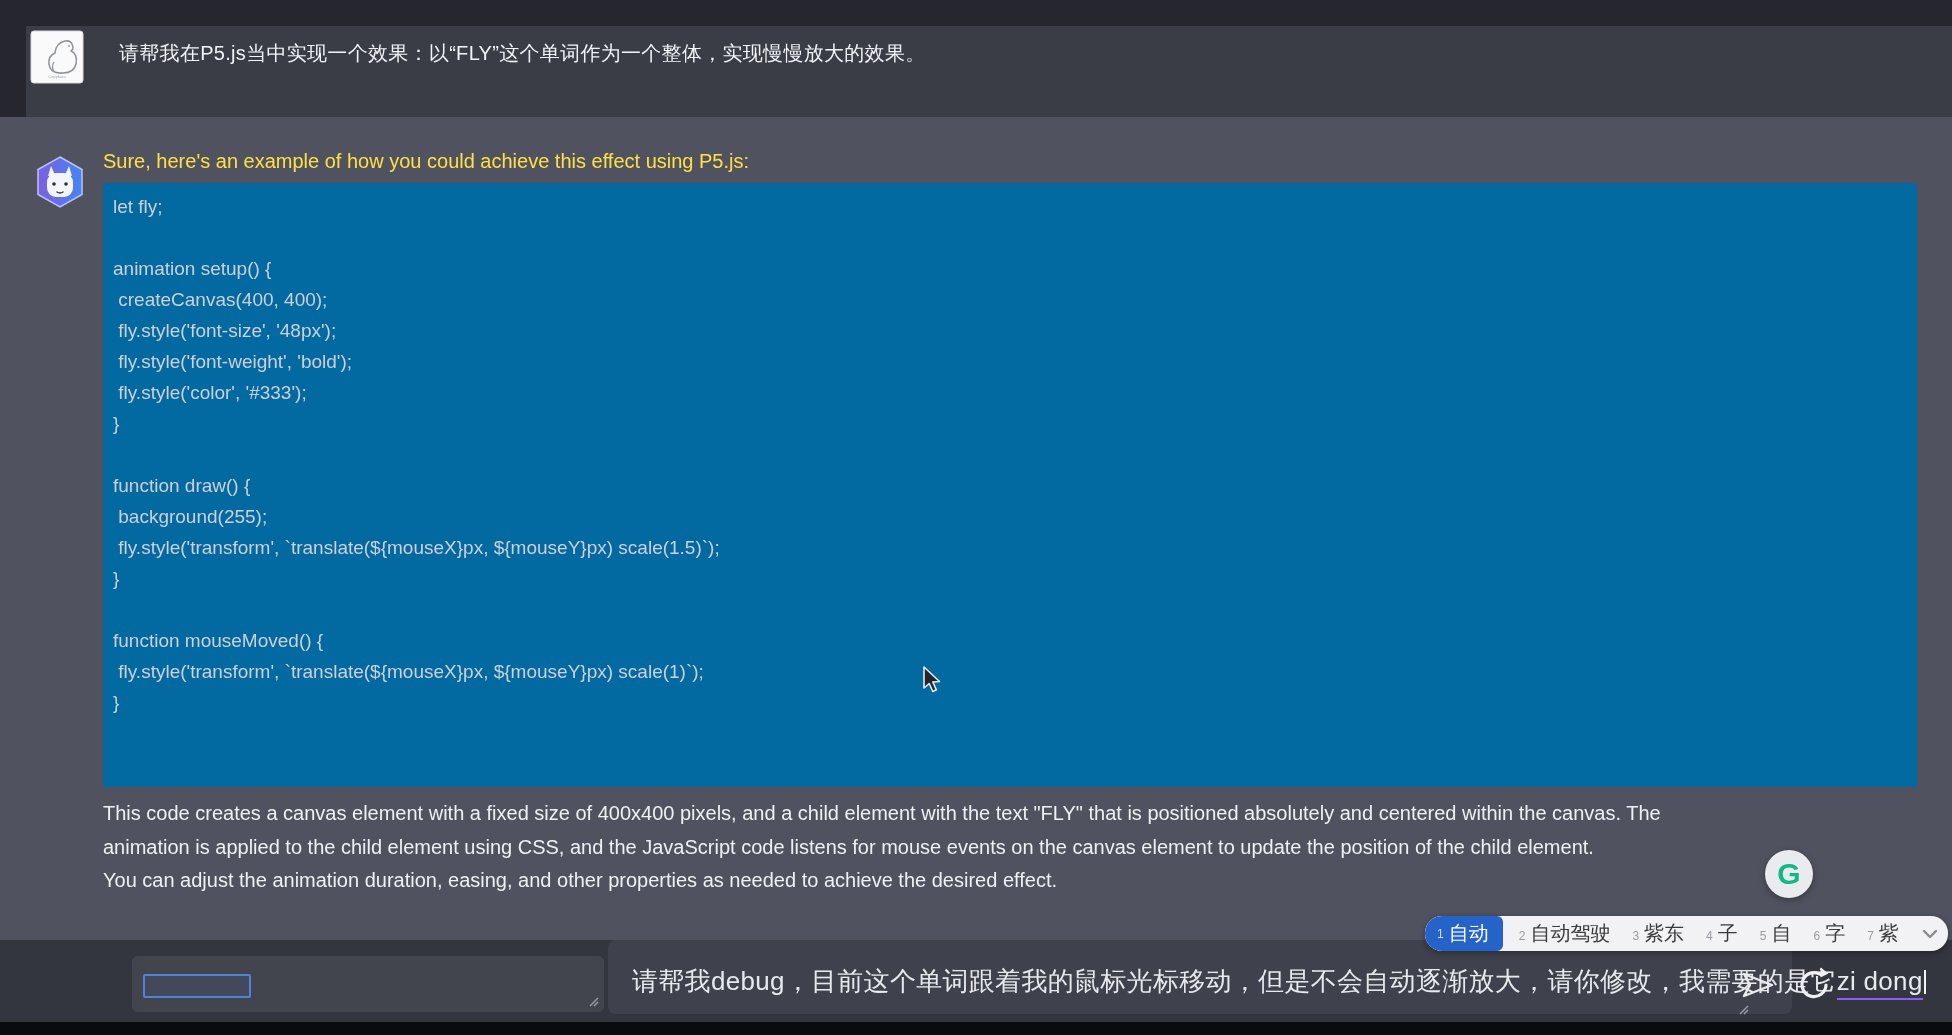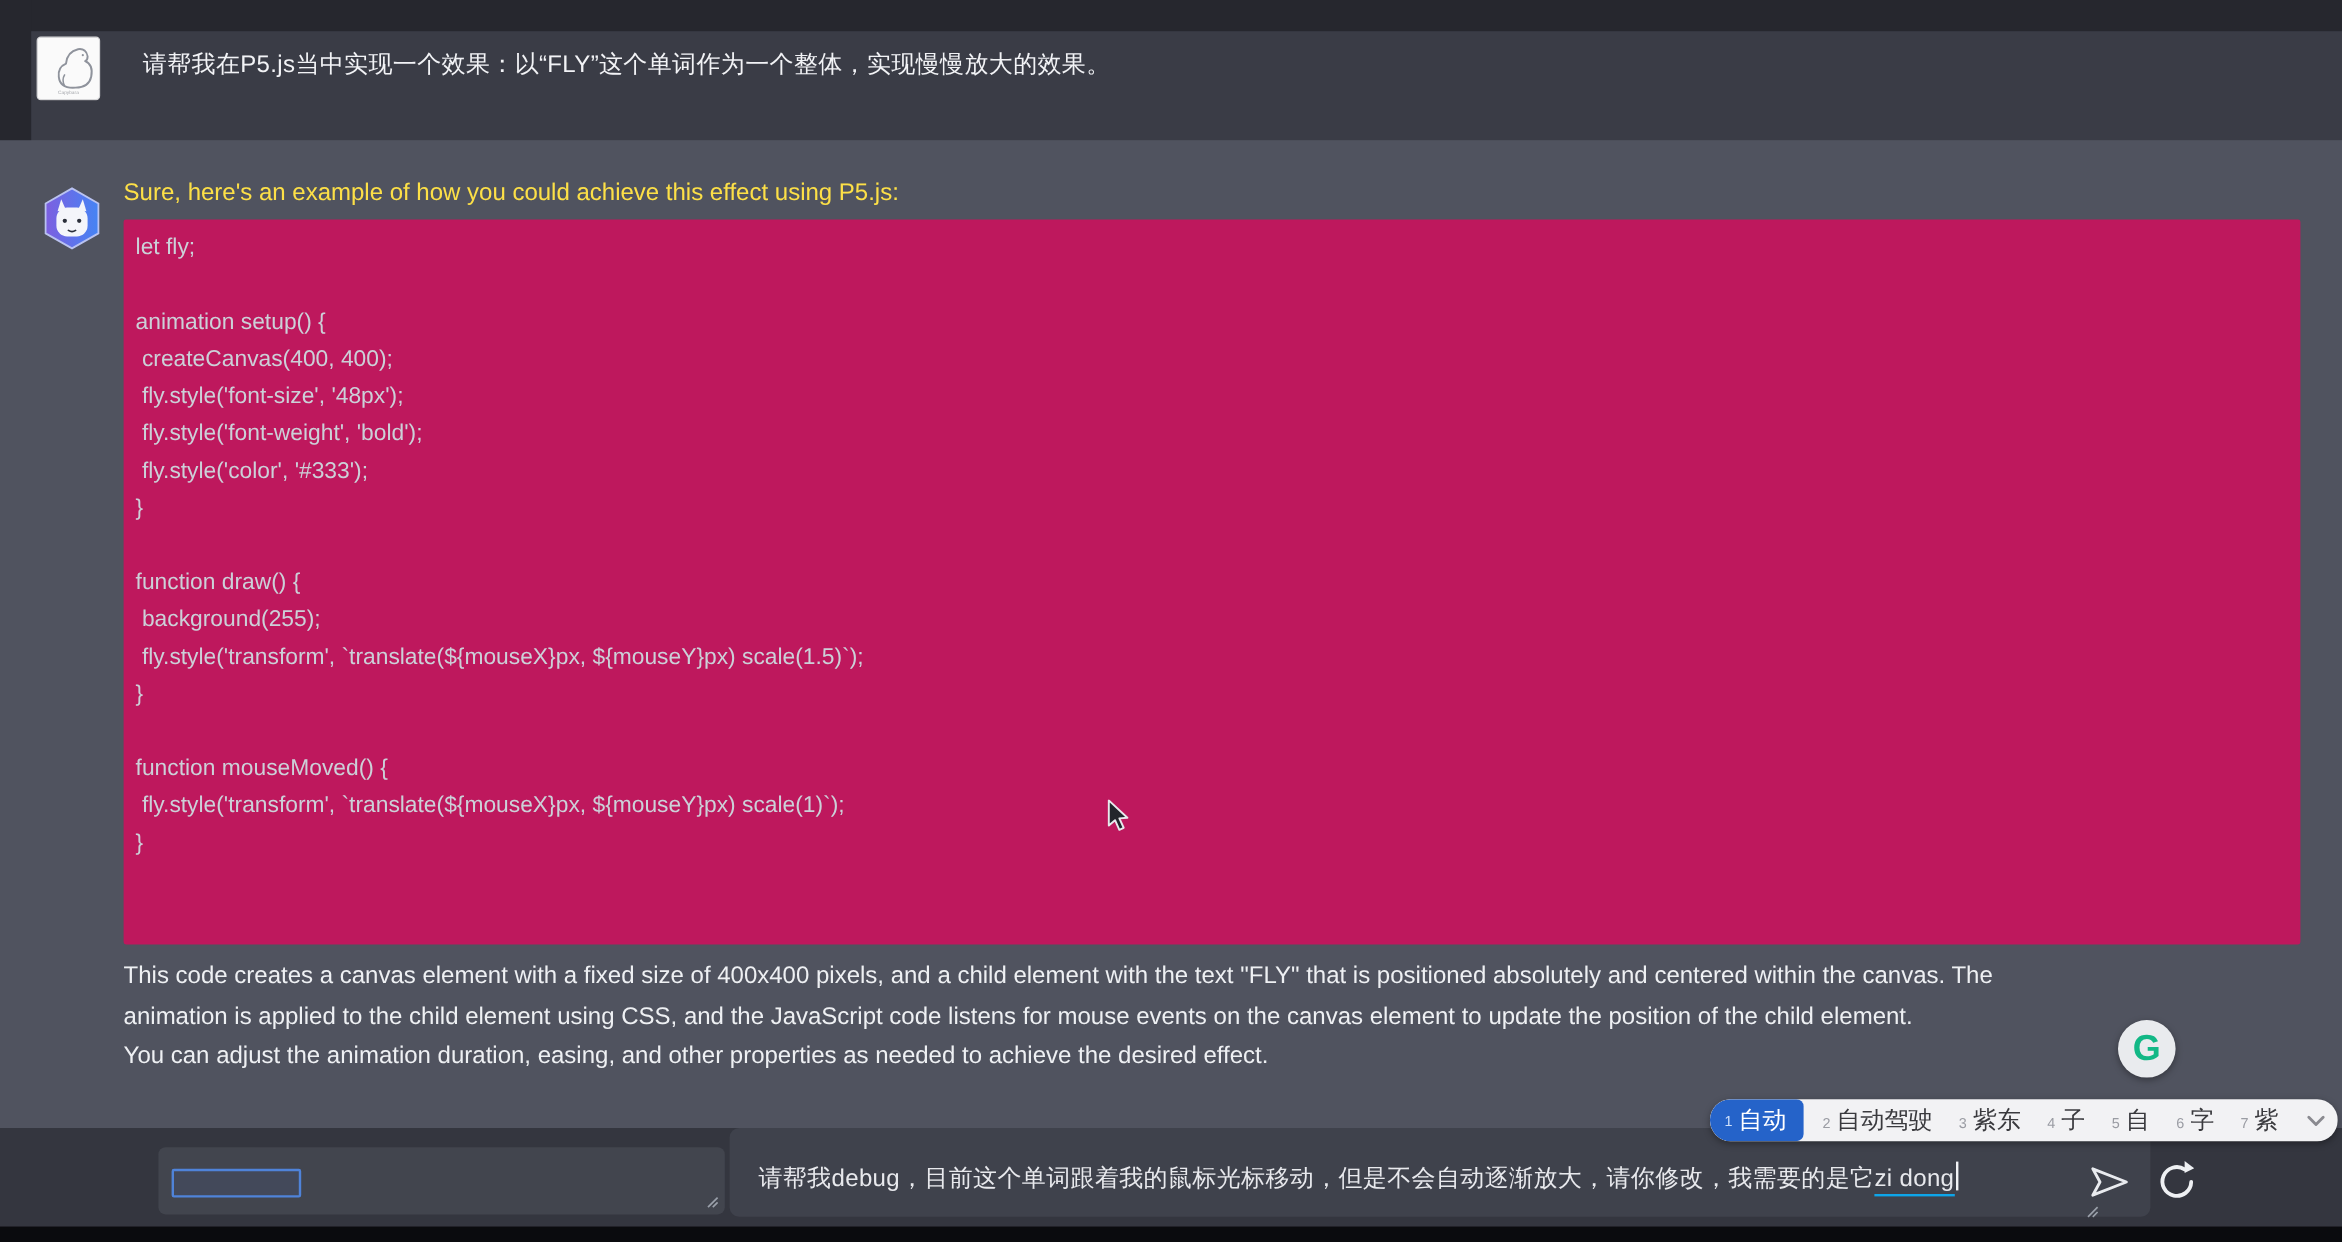--- a/index.html
+++ b/index.html
@@ -21,7 +21,7 @@
   .intro{position:absolute;left:103px;top:33px;font-size:20px;color:#fde047;white-space:nowrap;}
   .code-block{
     position:absolute;left:103px;top:66px;width:1814px;height:604px;
-    background:#be185d;border-radius:2px;padding:8px 12px 8px 10px;
+    background:#0369a1;border-radius:2px;padding:8px 12px 8px 10px;
     font-size:19px;line-height:31px;color:#ccd0d8;
   }
   .code-line{white-space:pre;min-height:31px;}

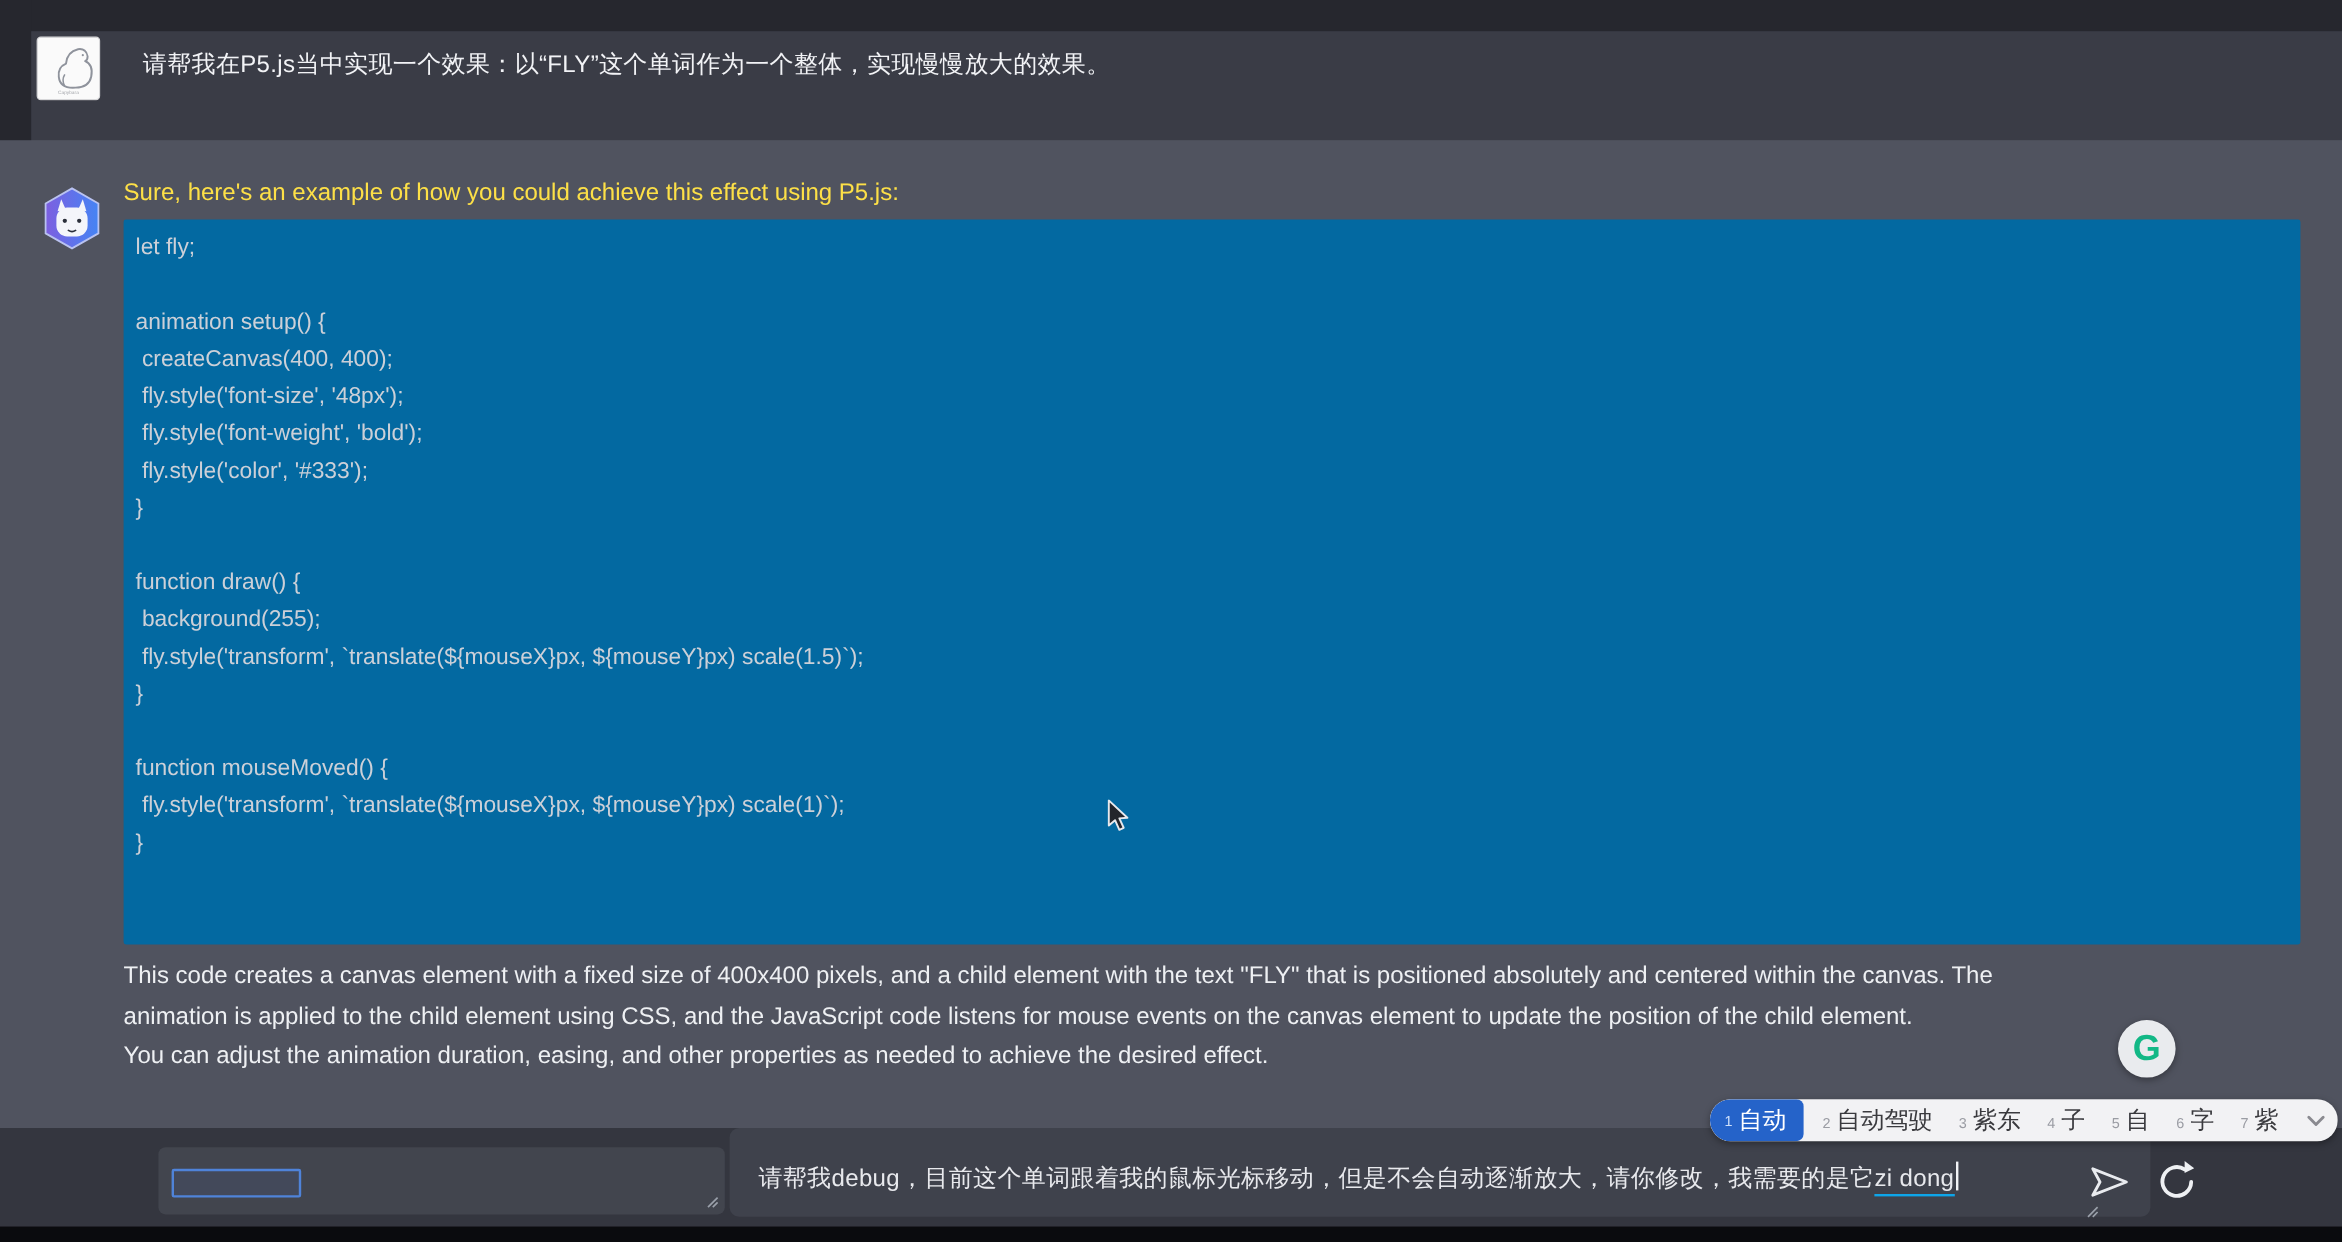--- a/index.html
+++ b/index.html
@@ -68,7 +68,7 @@
     background:#3f424c;border-radius:8px;z-index:1;
   }
   .input-text{
-    position:absolute;left:24px;top:24px;font-size:20px;color:#e8e9ed;
+    position:absolute;left:24px;top:24px;font-size:26px;color:#e8e9ed;
     white-space:nowrap;letter-spacing:.3px;display:flex;align-items:baseline;
   }
   .composition{border-bottom:2px solid #0ea5e9;padding-bottom:1px;text-align:center;}

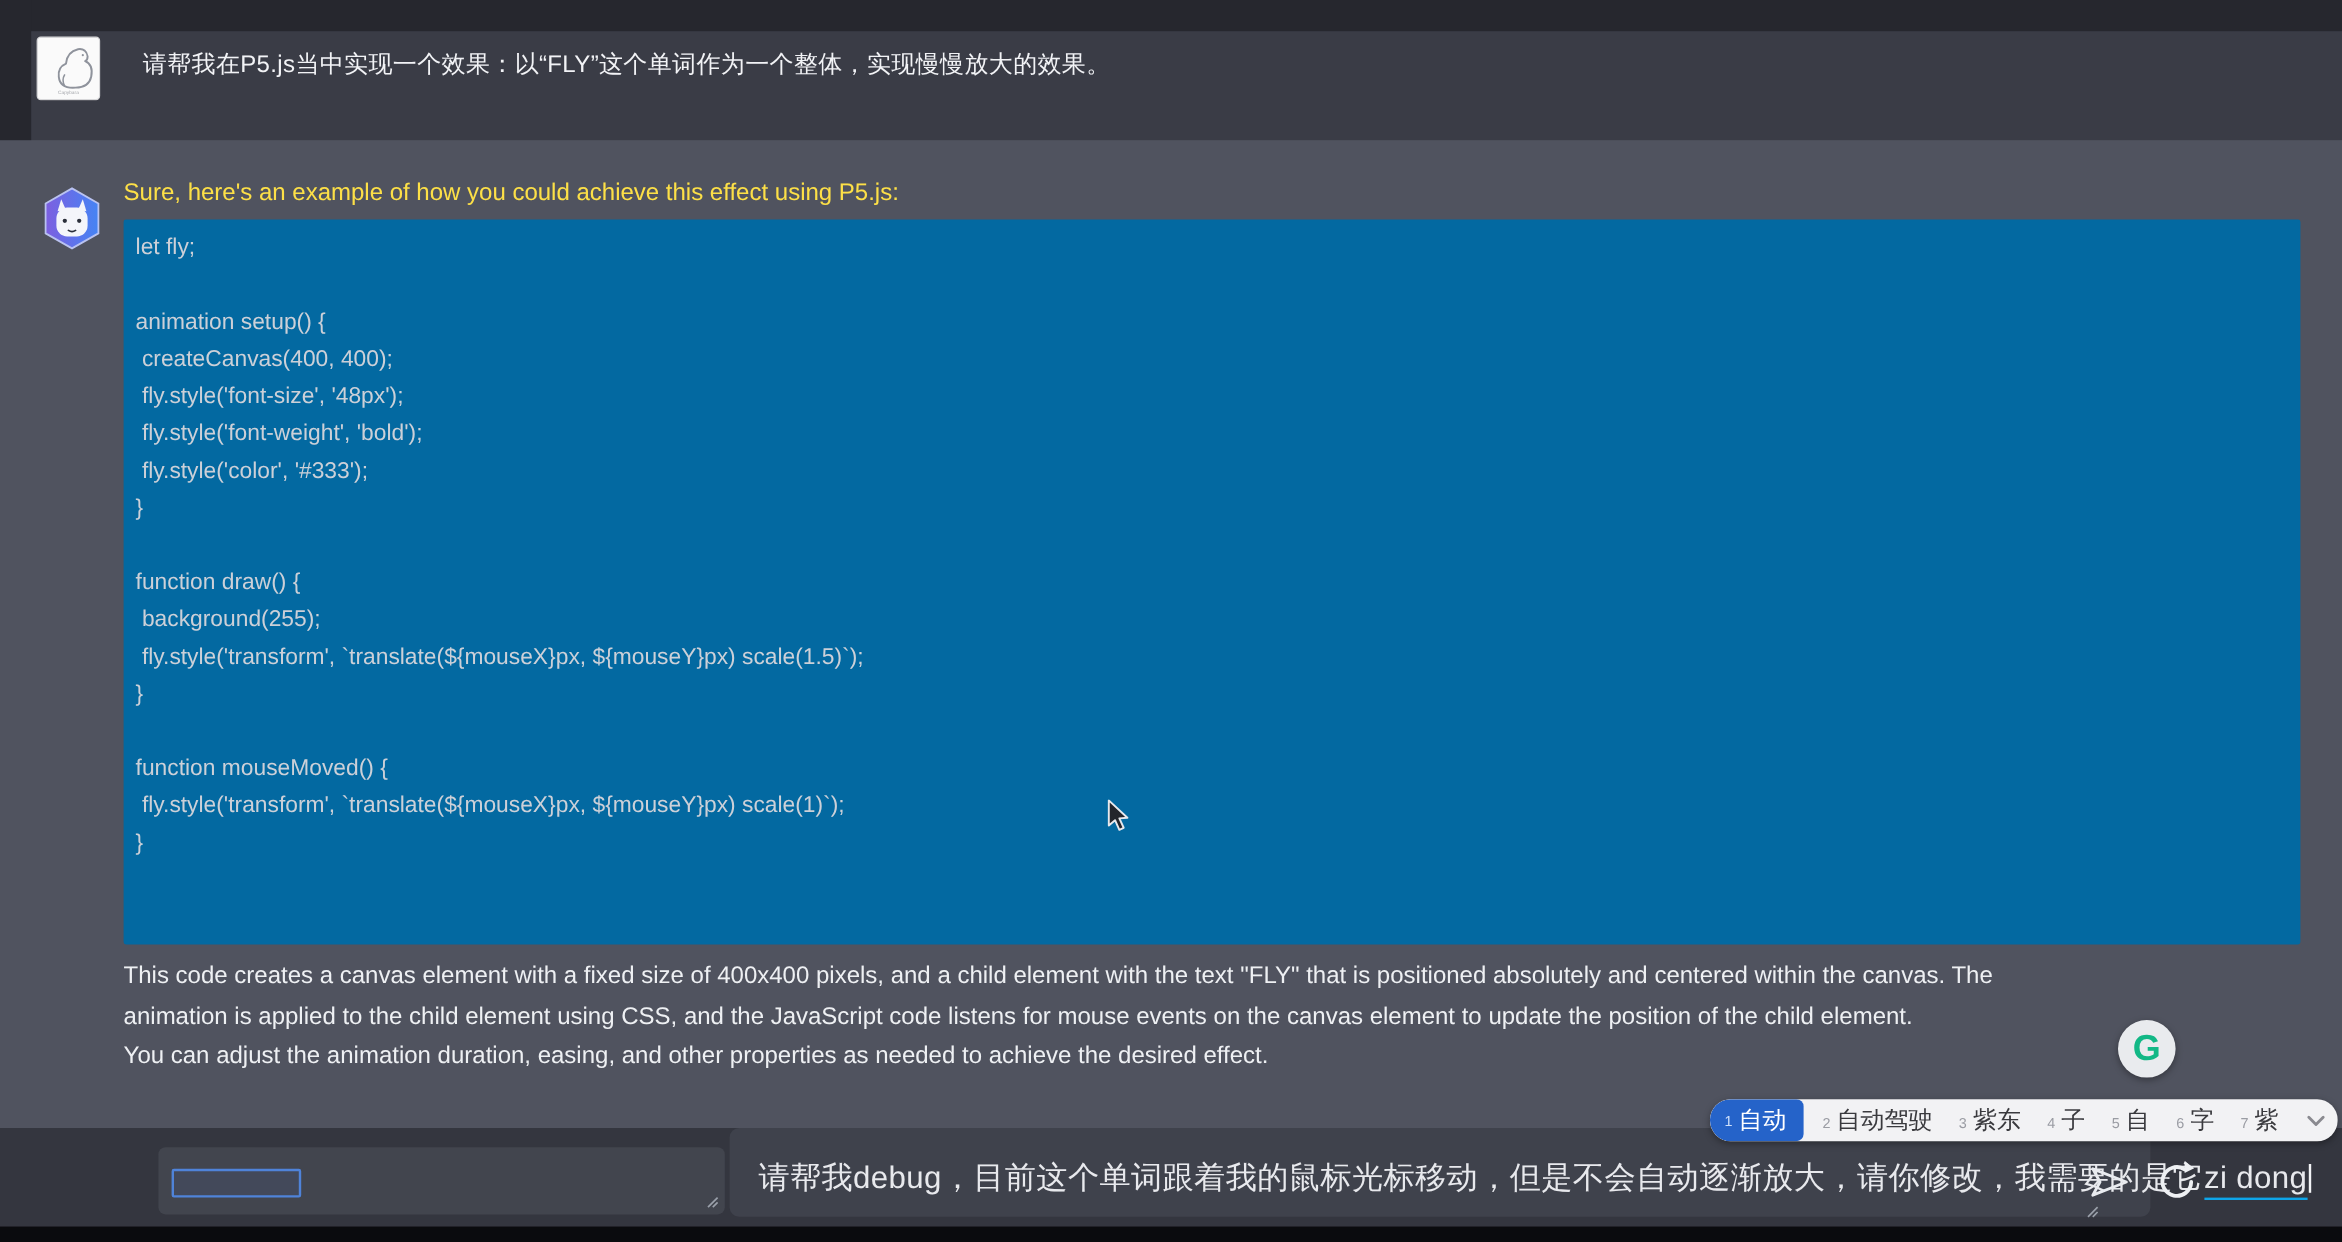--- a/index.html
+++ b/index.html
@@ -71,7 +71,7 @@
     position:absolute;left:24px;top:24px;font-size:26px;color:#e8e9ed;
     white-space:nowrap;letter-spacing:.3px;display:flex;align-items:baseline;
   }
-  .composition{border-bottom:2px solid #0ea5e9;padding-bottom:1px;text-align:center;}
+  .composition{border-bottom:2px solid #8b5cf6;padding-bottom:1px;text-align:center;}
   .caret{display:inline-block;width:2px;height:24px;background:#f2f3f6;margin-left:1px;transform:translateY(4px);}
   .send-btn{position:absolute;right:16px;top:30px;width:36px;height:30px;cursor:pointer;}
   .main-grip{left:1128px;top:62px;}

